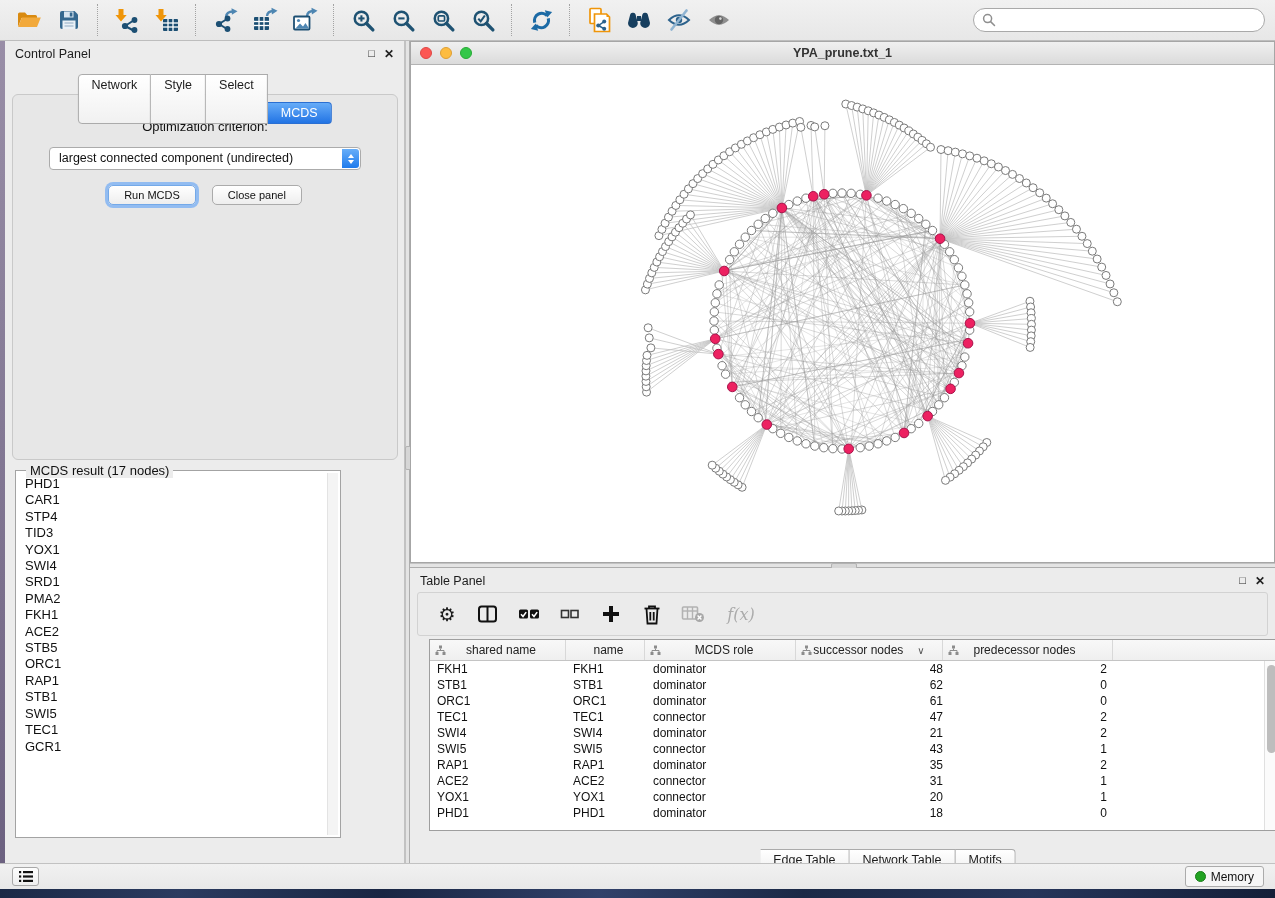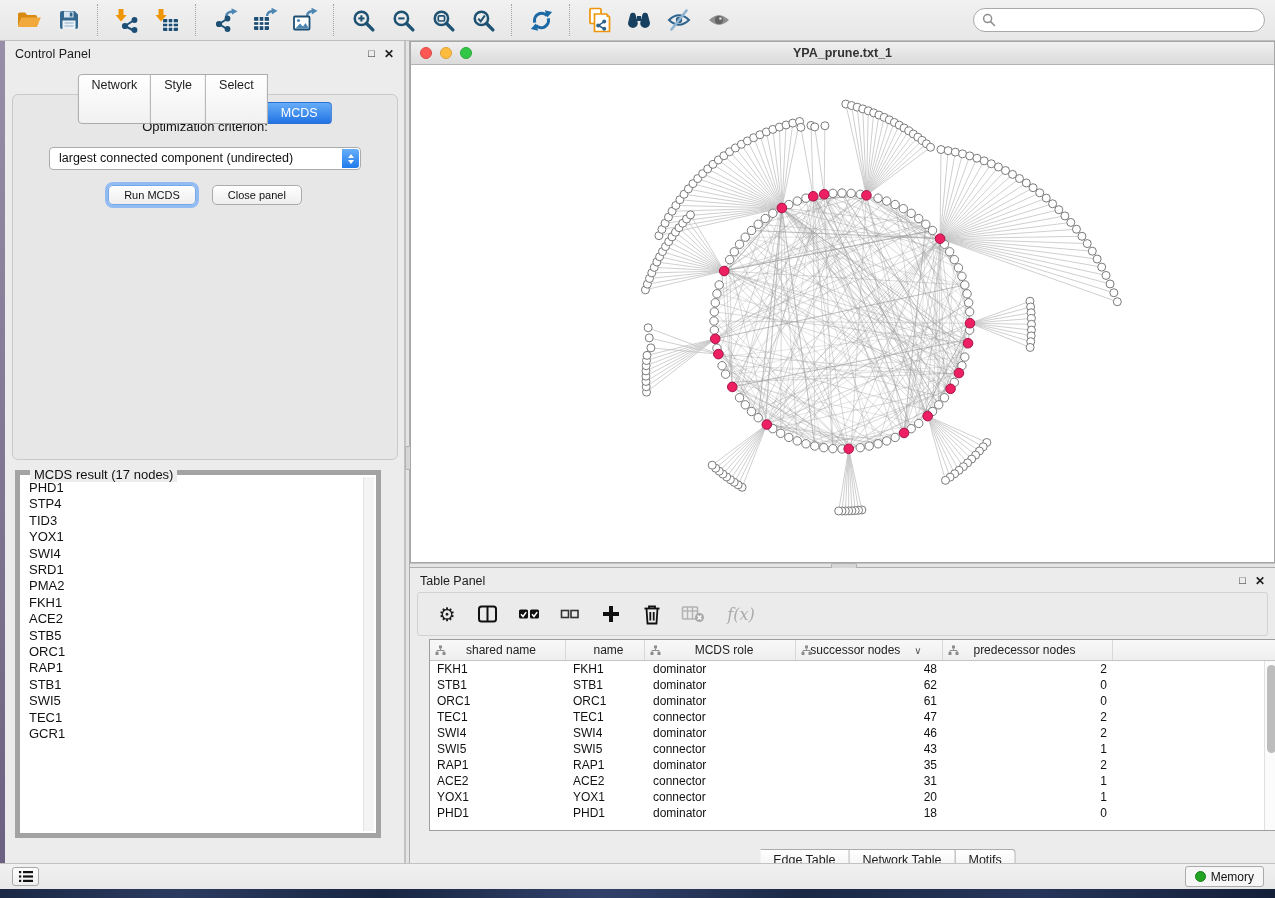--- a/index.html
+++ b/index.html
@@ -47,8 +47,8 @@
   .mac-btn{padding:3px 15px;font-size:11px;font-family:"Liberation Sans",sans-serif;color:#111;
     background:linear-gradient(#FFFFFF,#EEEEEE);border:1px solid #ABABAB;border-radius:5px;cursor:default;}
   .focus-ring{box-shadow:0 0 0 3px rgba(110,170,245,.7);border-color:#74A9E8;}
-  #result-box{position:absolute;left:10px;top:429px;width:366px;height:368px;box-sizing:border-box;
-    border:5px solid #a3a3a3;background:#fff;}
+  #result-box{position:absolute;left:10px;top:429px;width:326px;height:368px;box-sizing:border-box;
+    border:1px solid #a3a3a3;background:#fff;}
   #result-legend{position:absolute;left:10px;top:-8px;background:#ECECEC;padding:0 4px;font-size:13px;color:#111;}
   #mcds-list{position:absolute;left:2px;top:5px;right:15px;bottom:2px;overflow:hidden;
     font-size:13px;line-height:16.4px;color:#111;padding-left:7px;}

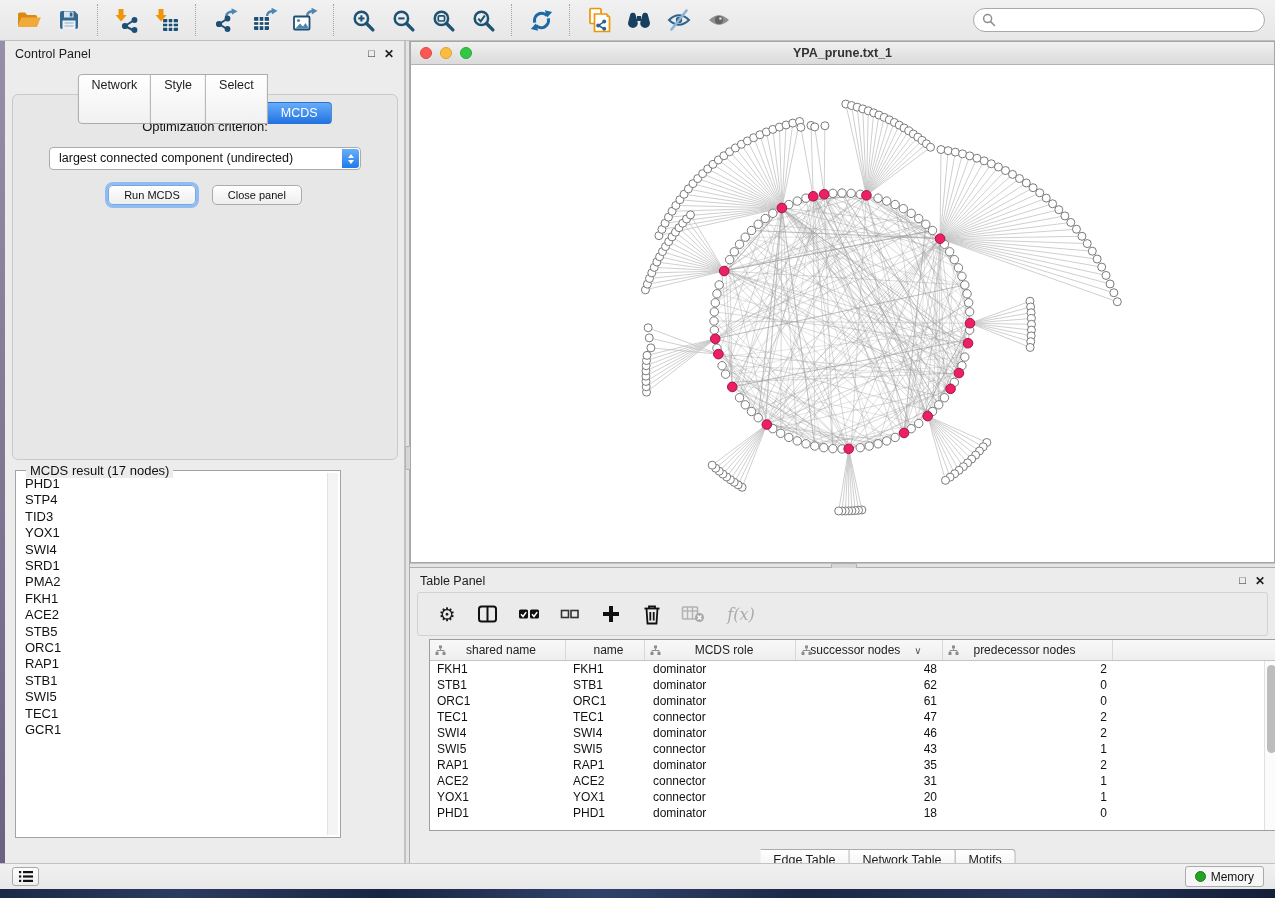--- a/index.html
+++ b/index.html
@@ -314,6 +314,7 @@
     <span id="result-legend">MCDS result (17 nodes)</span>
     <div id="mcds-list">
         <div>PHD1</div>
+        <div>CAR1</div>
         <div>STP4</div>
         <div>TID3</div>
         <div>YOX1</div>

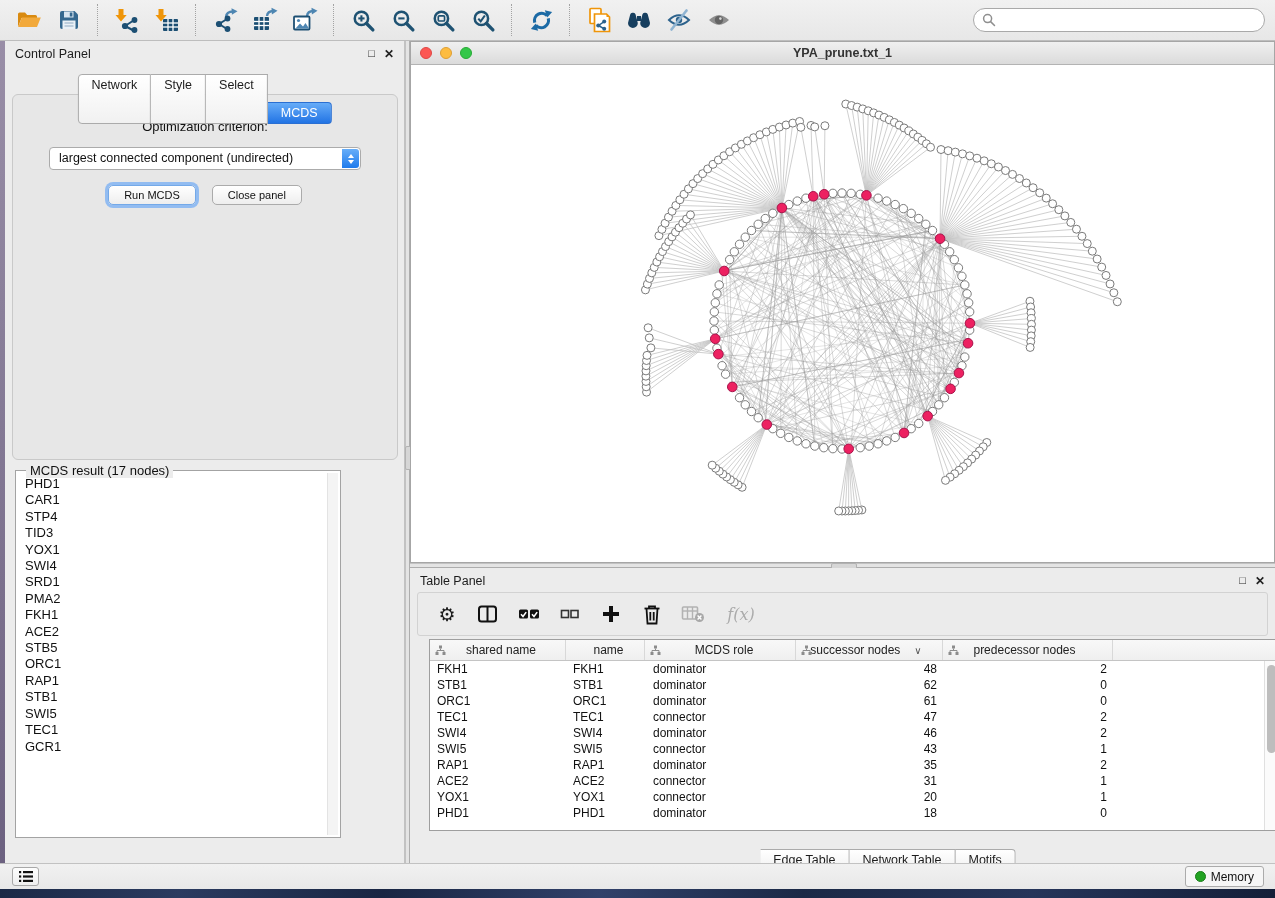--- a/index.html
+++ b/index.html
@@ -91,7 +91,7 @@
   .c0{width:136px;padding-left:7px;}
   .c1{width:79px;padding-left:7px;}
   .c2{width:151px;padding-left:8px;}
-  .c3{width:147px;text-align:right;padding-right:6px;gap:7px;}
+  .c3{width:147px;text-align:right;padding-right:0;gap:7px;}
   .c4{width:170px;text-align:right;padding-right:6px;}
   .c5{flex:1;}
   .nt-scroll{position:absolute;top:21px;right:0;bottom:0;width:14px;background:#FBFBFB;border-left:1px solid #E0E0E0;}

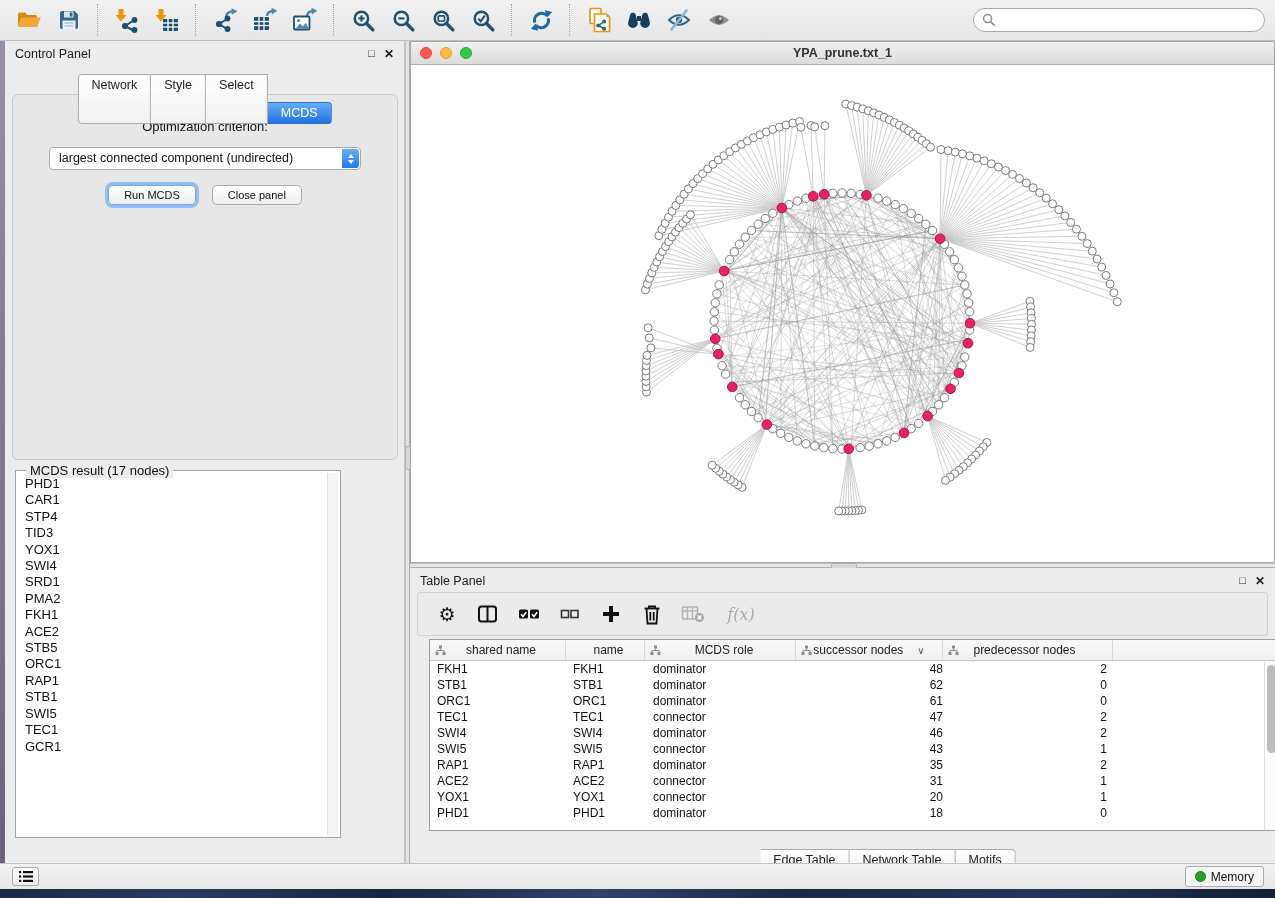--- a/index.html
+++ b/index.html
@@ -1174,7 +1174,7 @@
           <div class="nt-cell c0">SWI4</div>
           <div class="nt-cell c1">SWI4</div>
           <div class="nt-cell c2">dominator</div>
-          <div class="nt-cell c3">46</div>
+          <div class="nt-cell c3">21</div>
           <div class="nt-cell c4">2</div>
           <div class="nt-cell c5"></div>
         </div>

